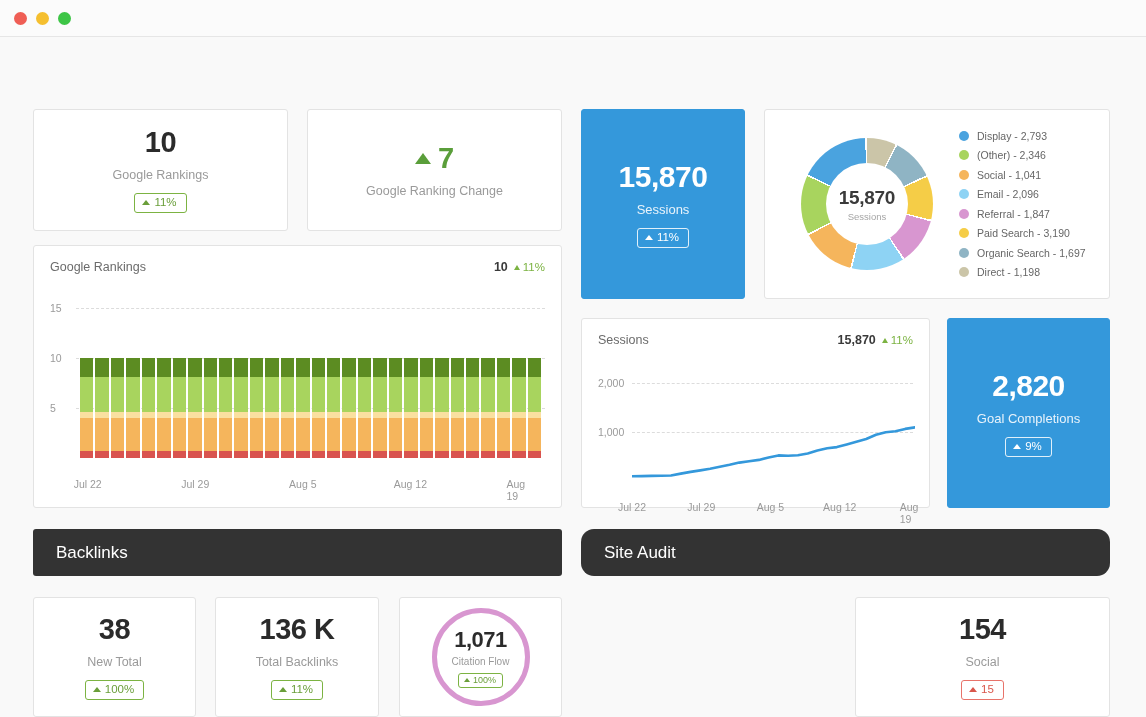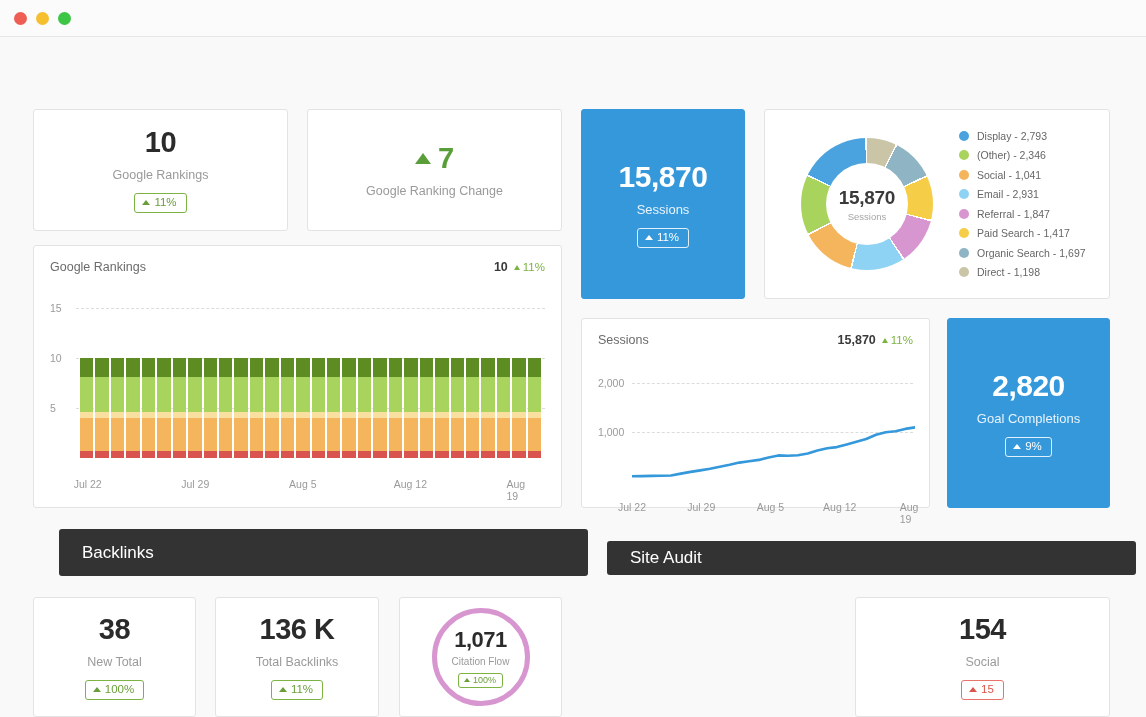--- a/index.html
+++ b/index.html
@@ -442,7 +442,7 @@
           </div>
           <div class="row">
             <span class="sw" style="background:#8ed3f4"></span>
-            <span>Email - 2,931</span>
+            <span>Email - 2,096</span>
           </div>
           <div class="row">
             <span class="sw" style="background:#d896d0"></span>

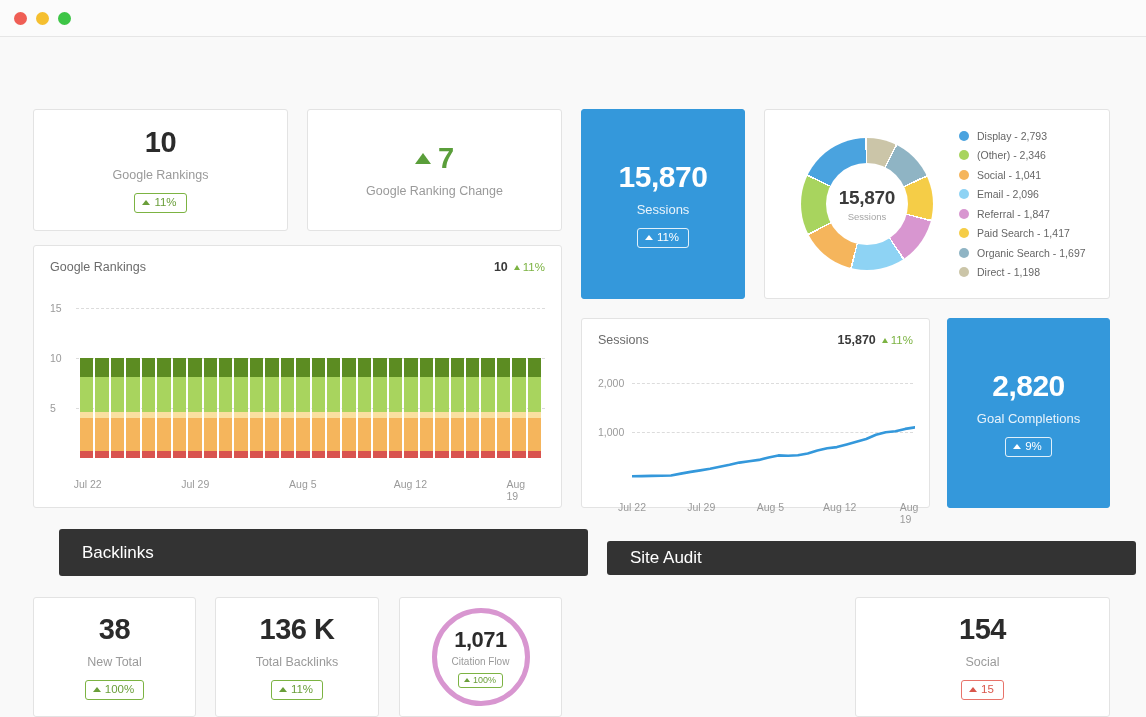--- a/index.html
+++ b/index.html
@@ -450,7 +450,7 @@
           </div>
           <div class="row">
             <span class="sw" style="background:#f5cd47"></span>
-            <span>Paid Search - 1,417</span>
+            <span>Paid Search - 3,190</span>
           </div>
           <div class="row">
             <span class="sw" style="background:#8fb4c4"></span>

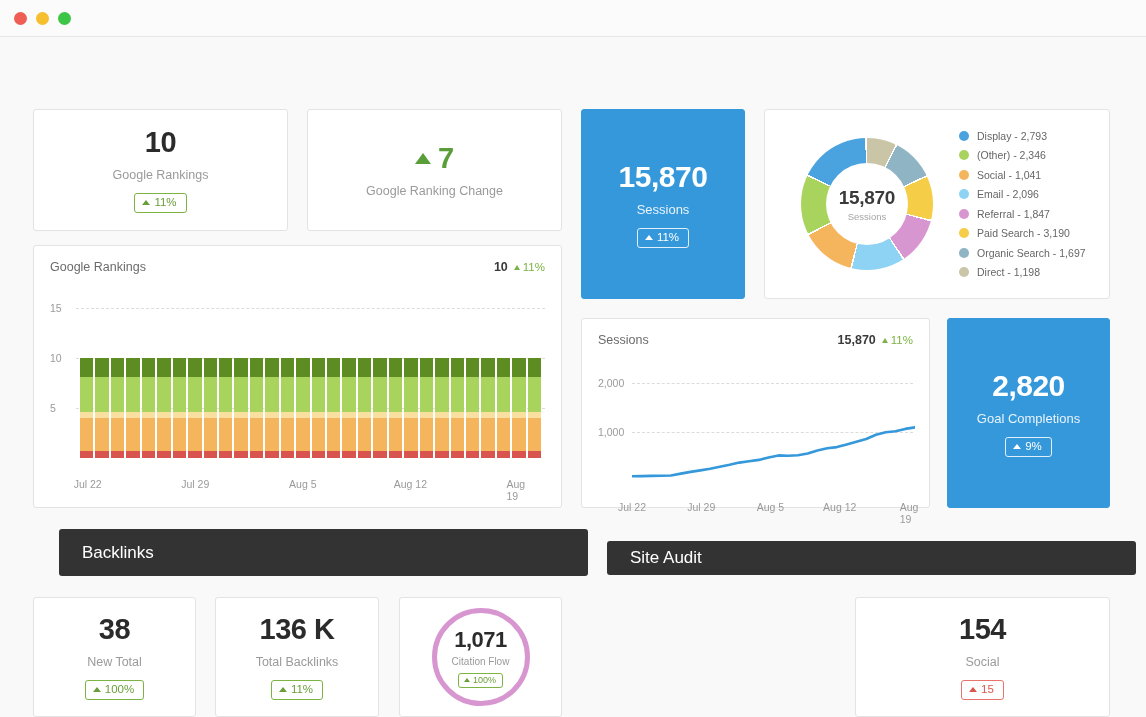--- a/index.html
+++ b/index.html
@@ -115,7 +115,6 @@
     padding-left: 23px;
     color: #ffffff;
     font-size: 17px;
-    margin-left: 26px;
   }
 
   

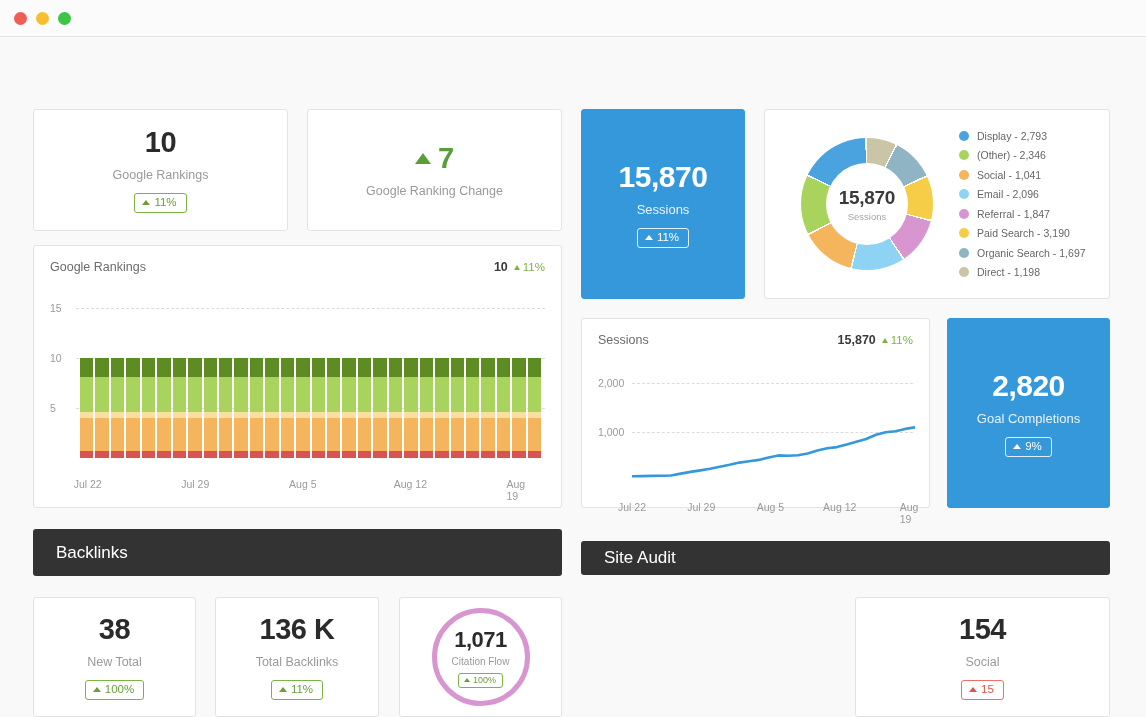--- a/index.html
+++ b/index.html
@@ -542,7 +542,7 @@
     </div>
   </div>
 
-  <div class="sec-head" style="left:581px; top:504px; width:529px; height:34px;">
+  <div class="sec-head" style="left:581px; top:492px; width:529px; height:47px;border-radius:13px;">
     <span>Site Audit</span>
   </div>
 

